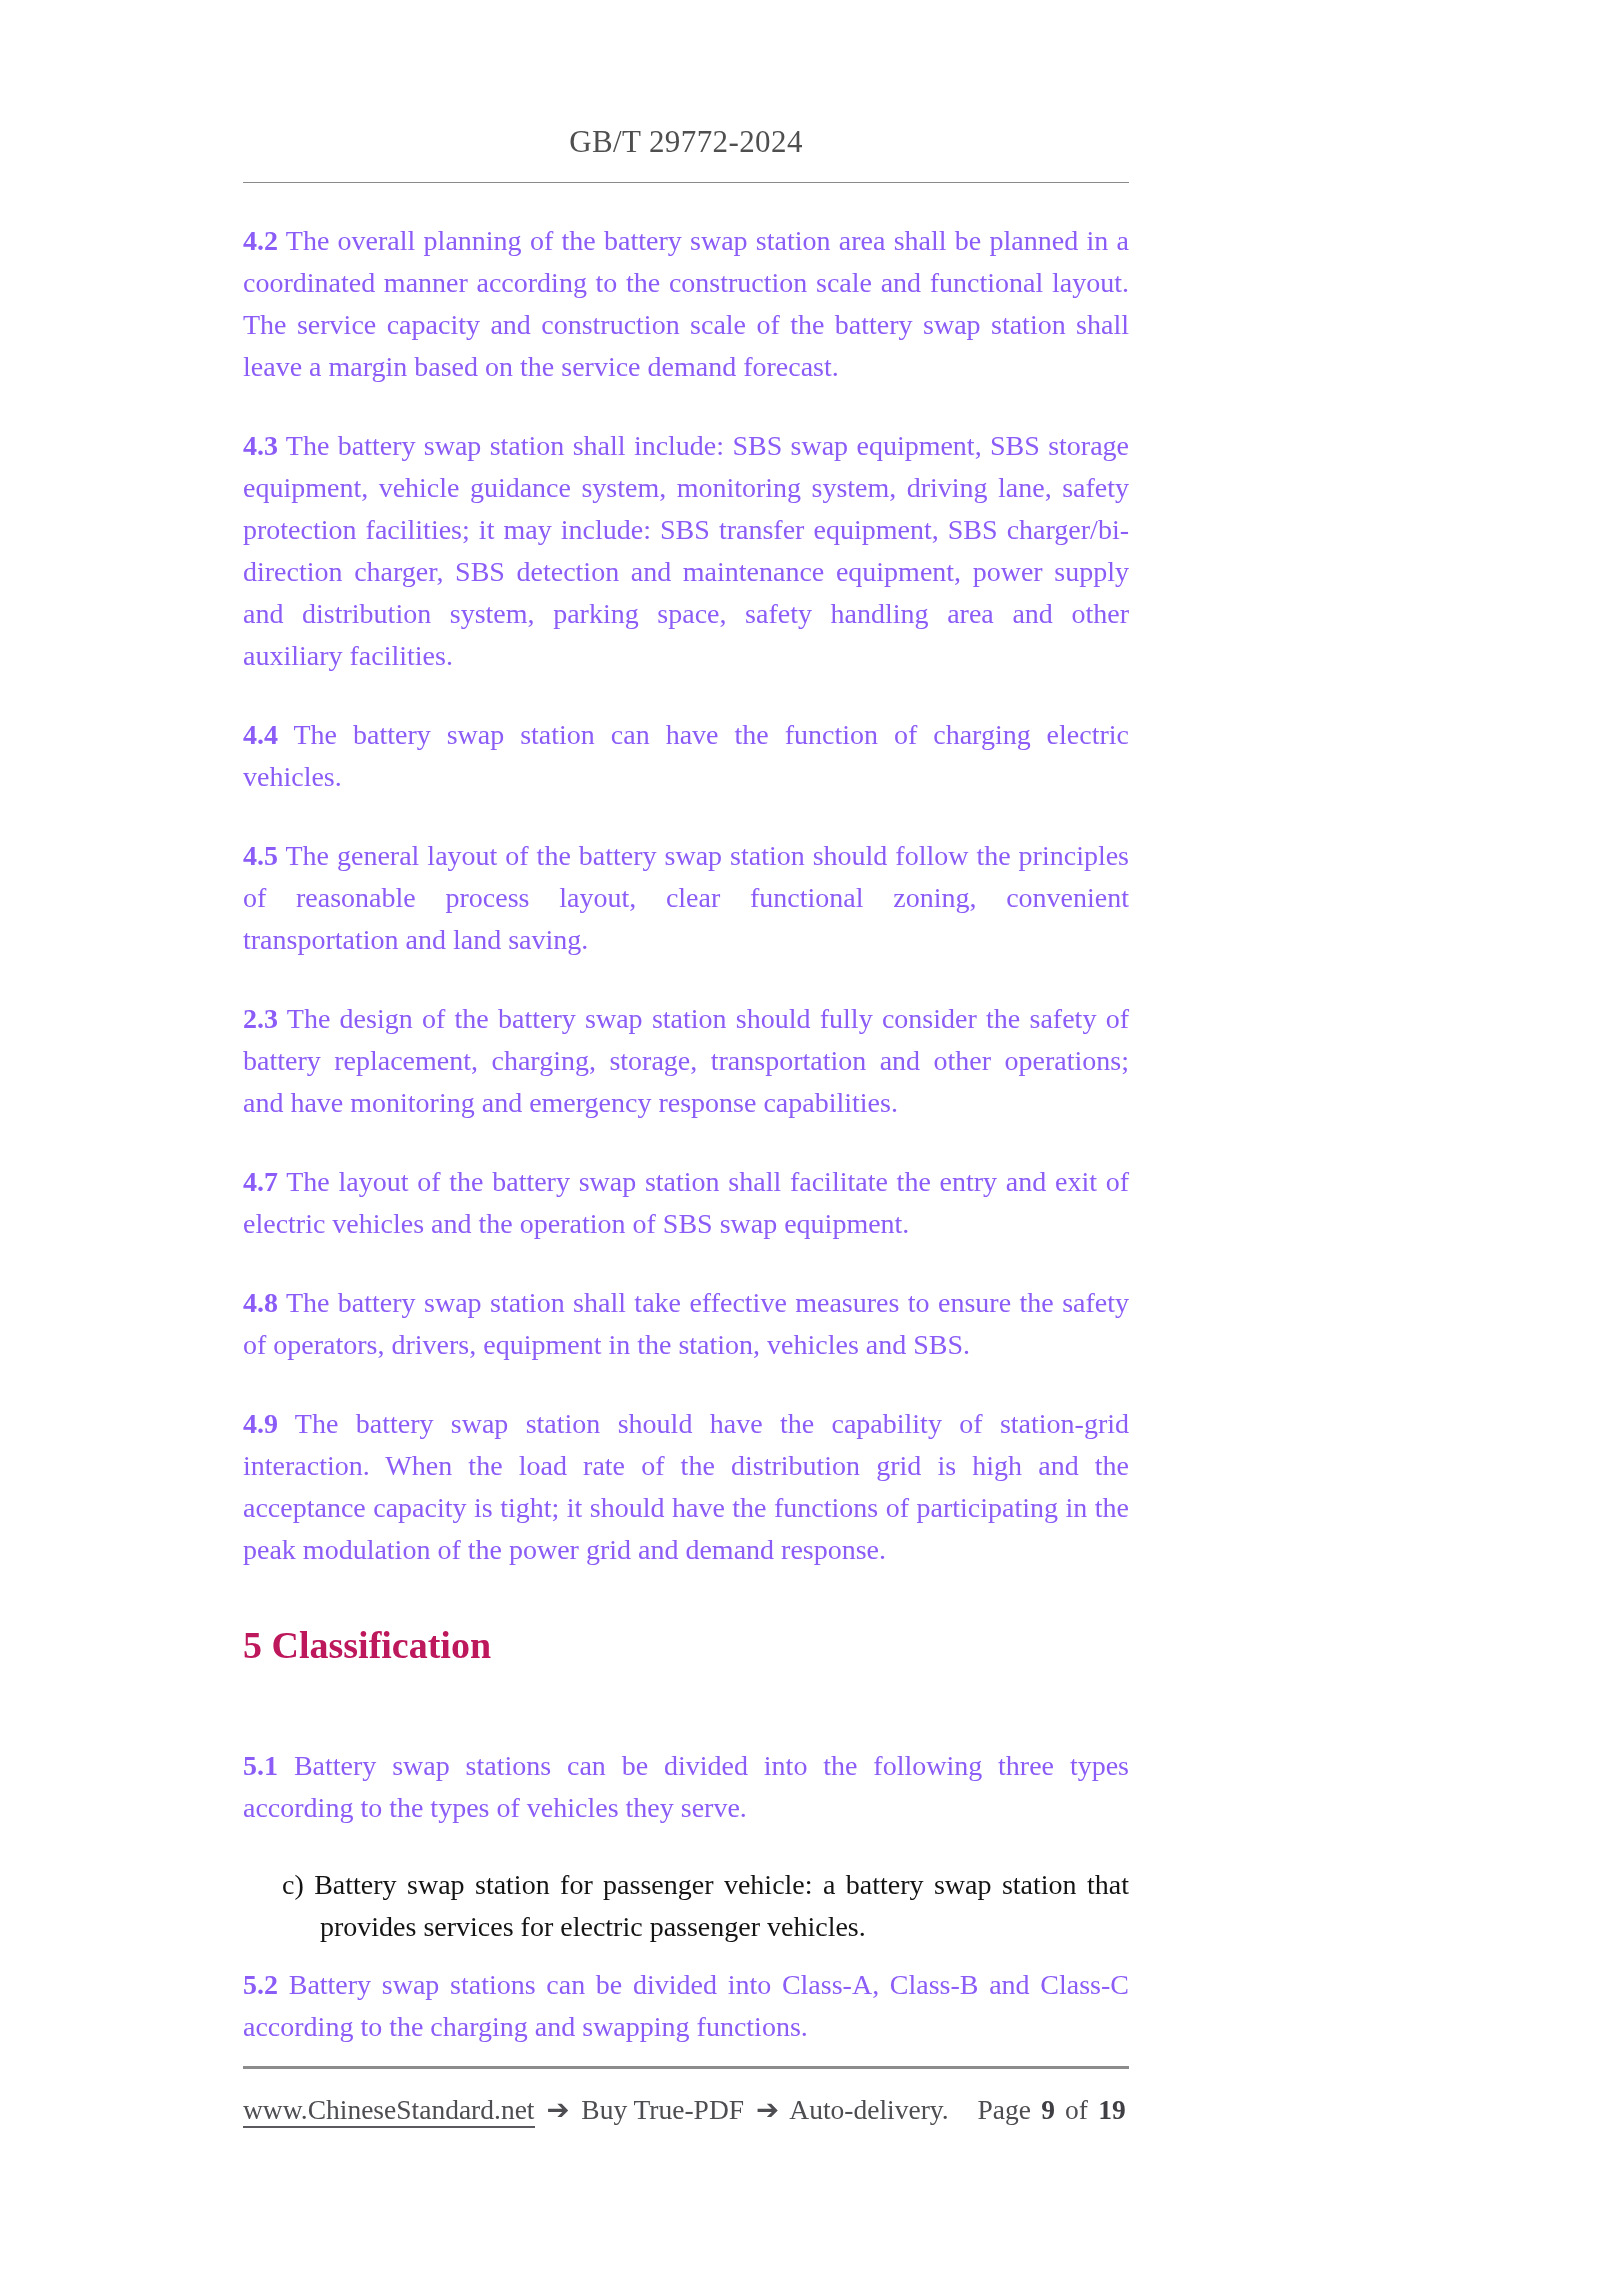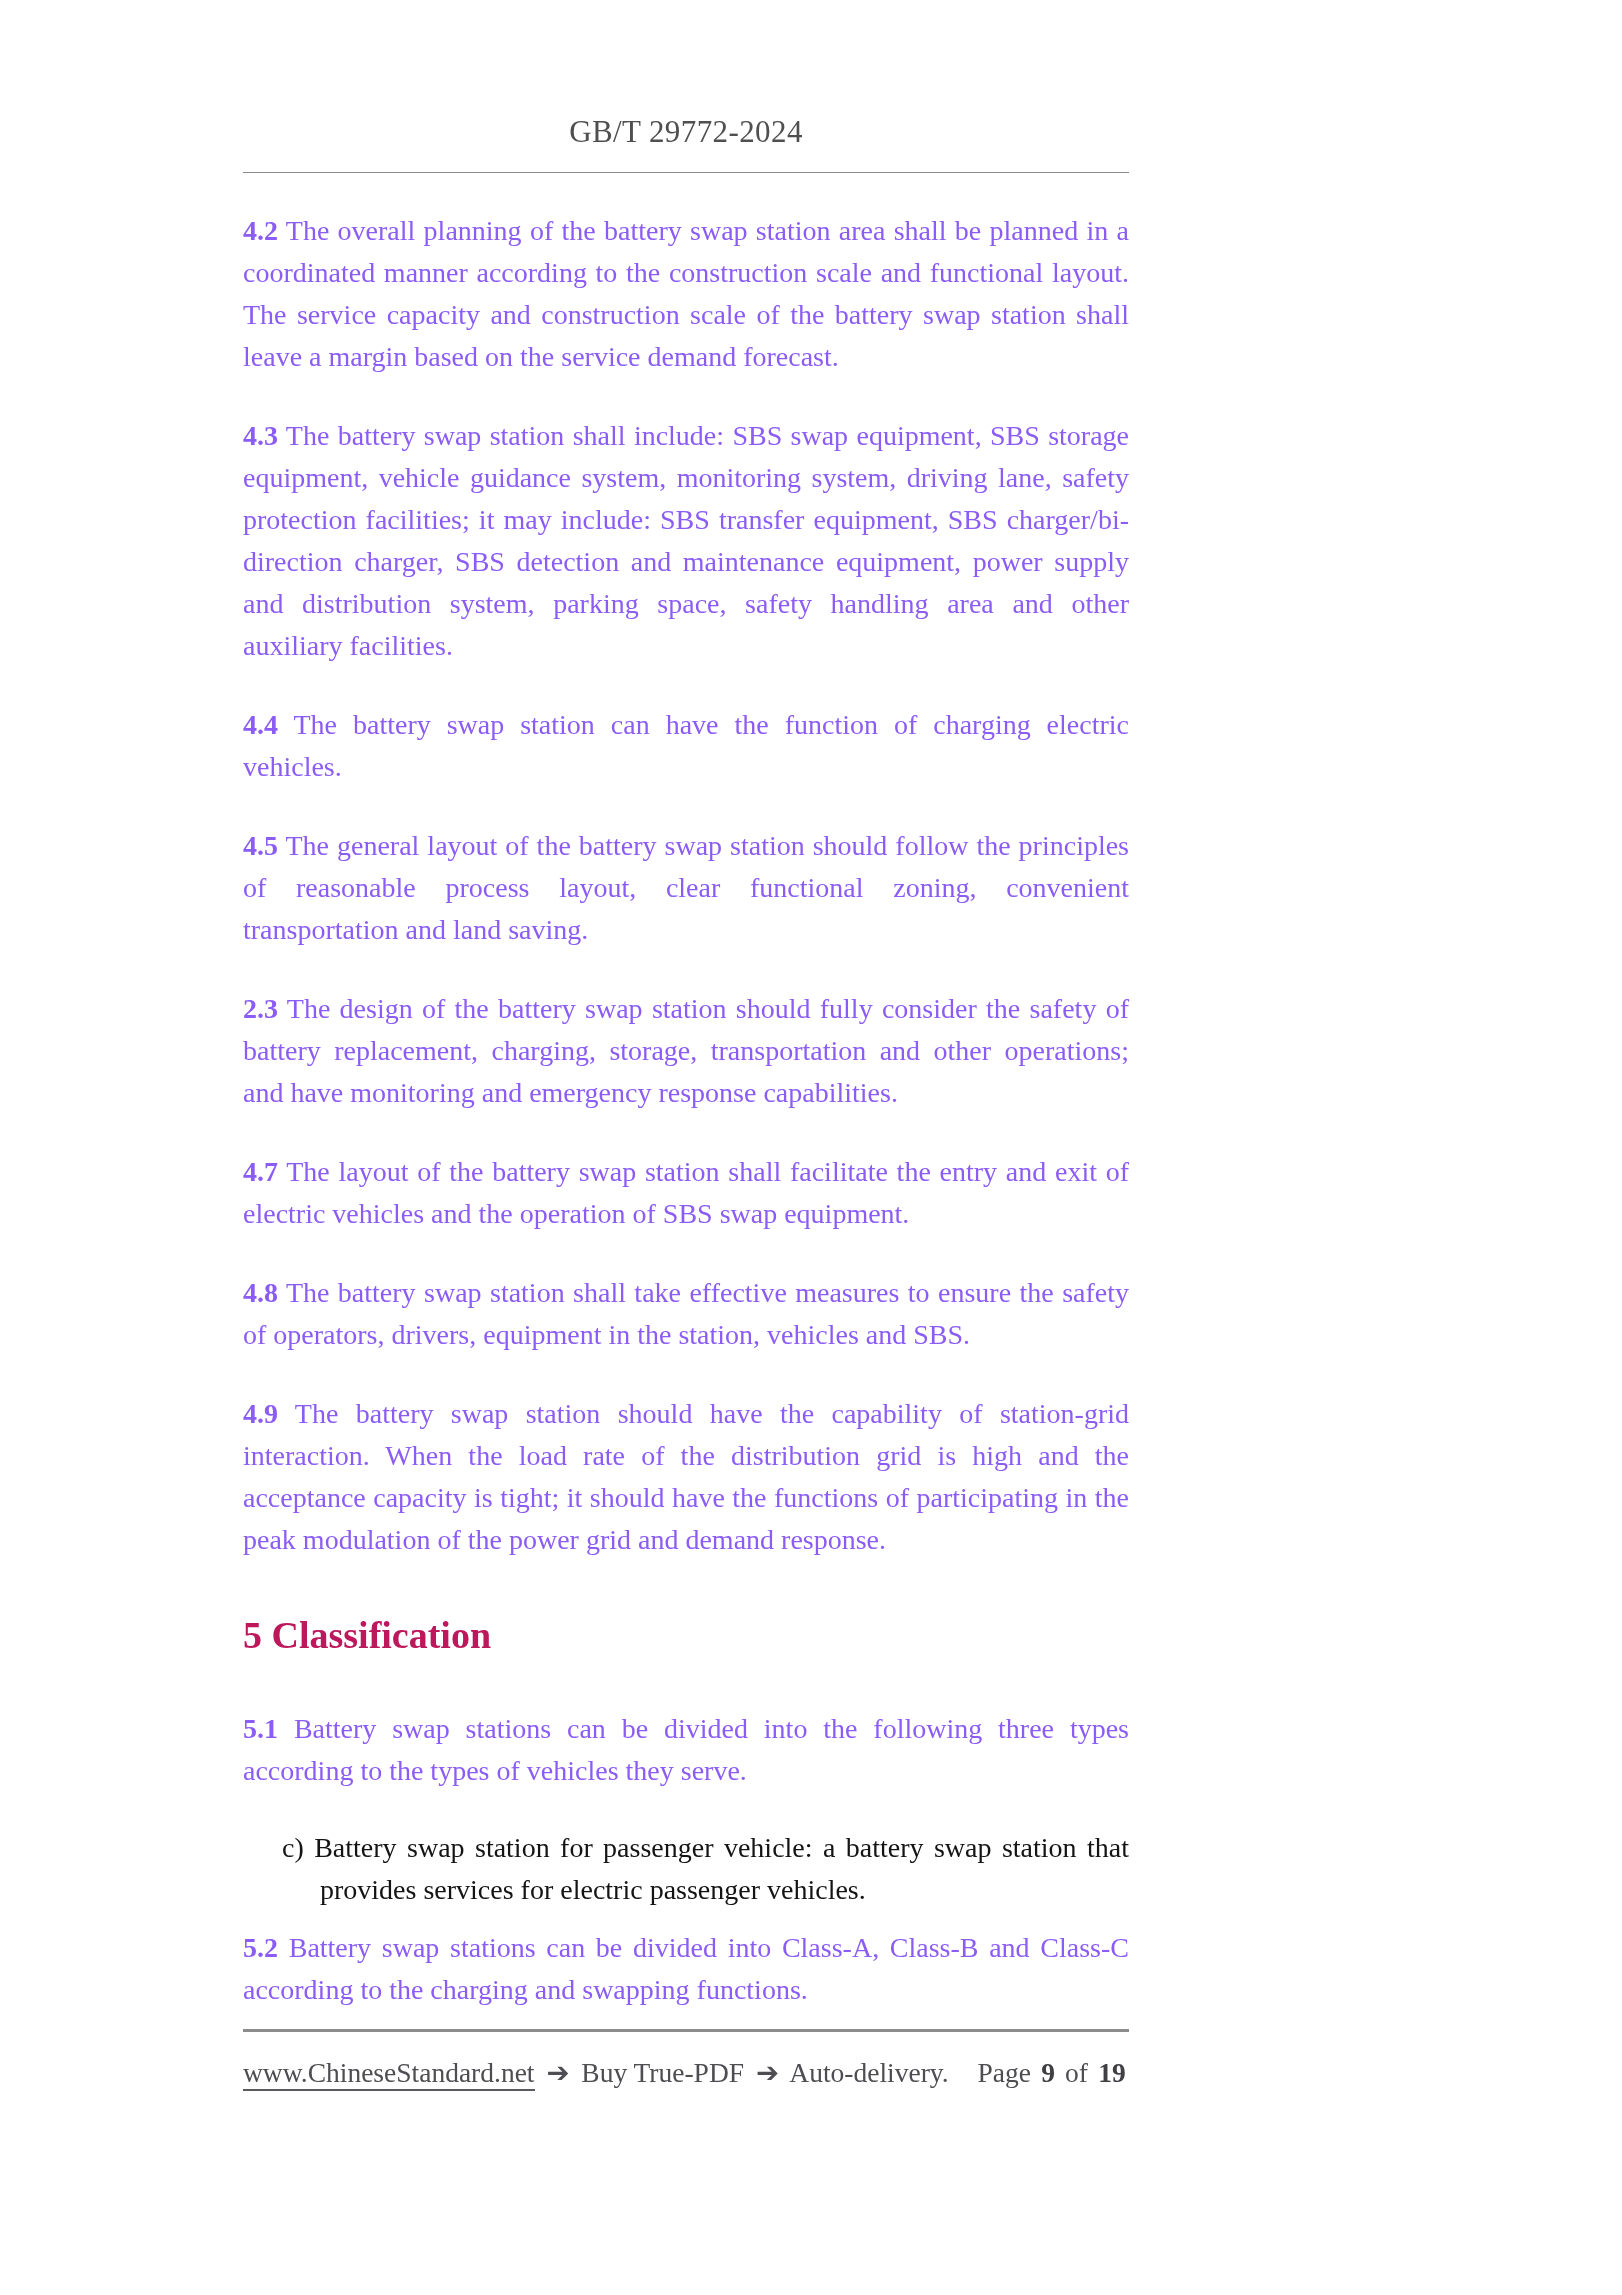--- a/index.html
+++ b/index.html
@@ -9,7 +9,7 @@
     height: 2295px;
     background: #ffffff;
     box-sizing: border-box;
-    padding: 2px 243px;
+    padding: 12px 243px;
     font-family: "Liberation Serif", serif;
     color: #141414;
     overflow: hidden;

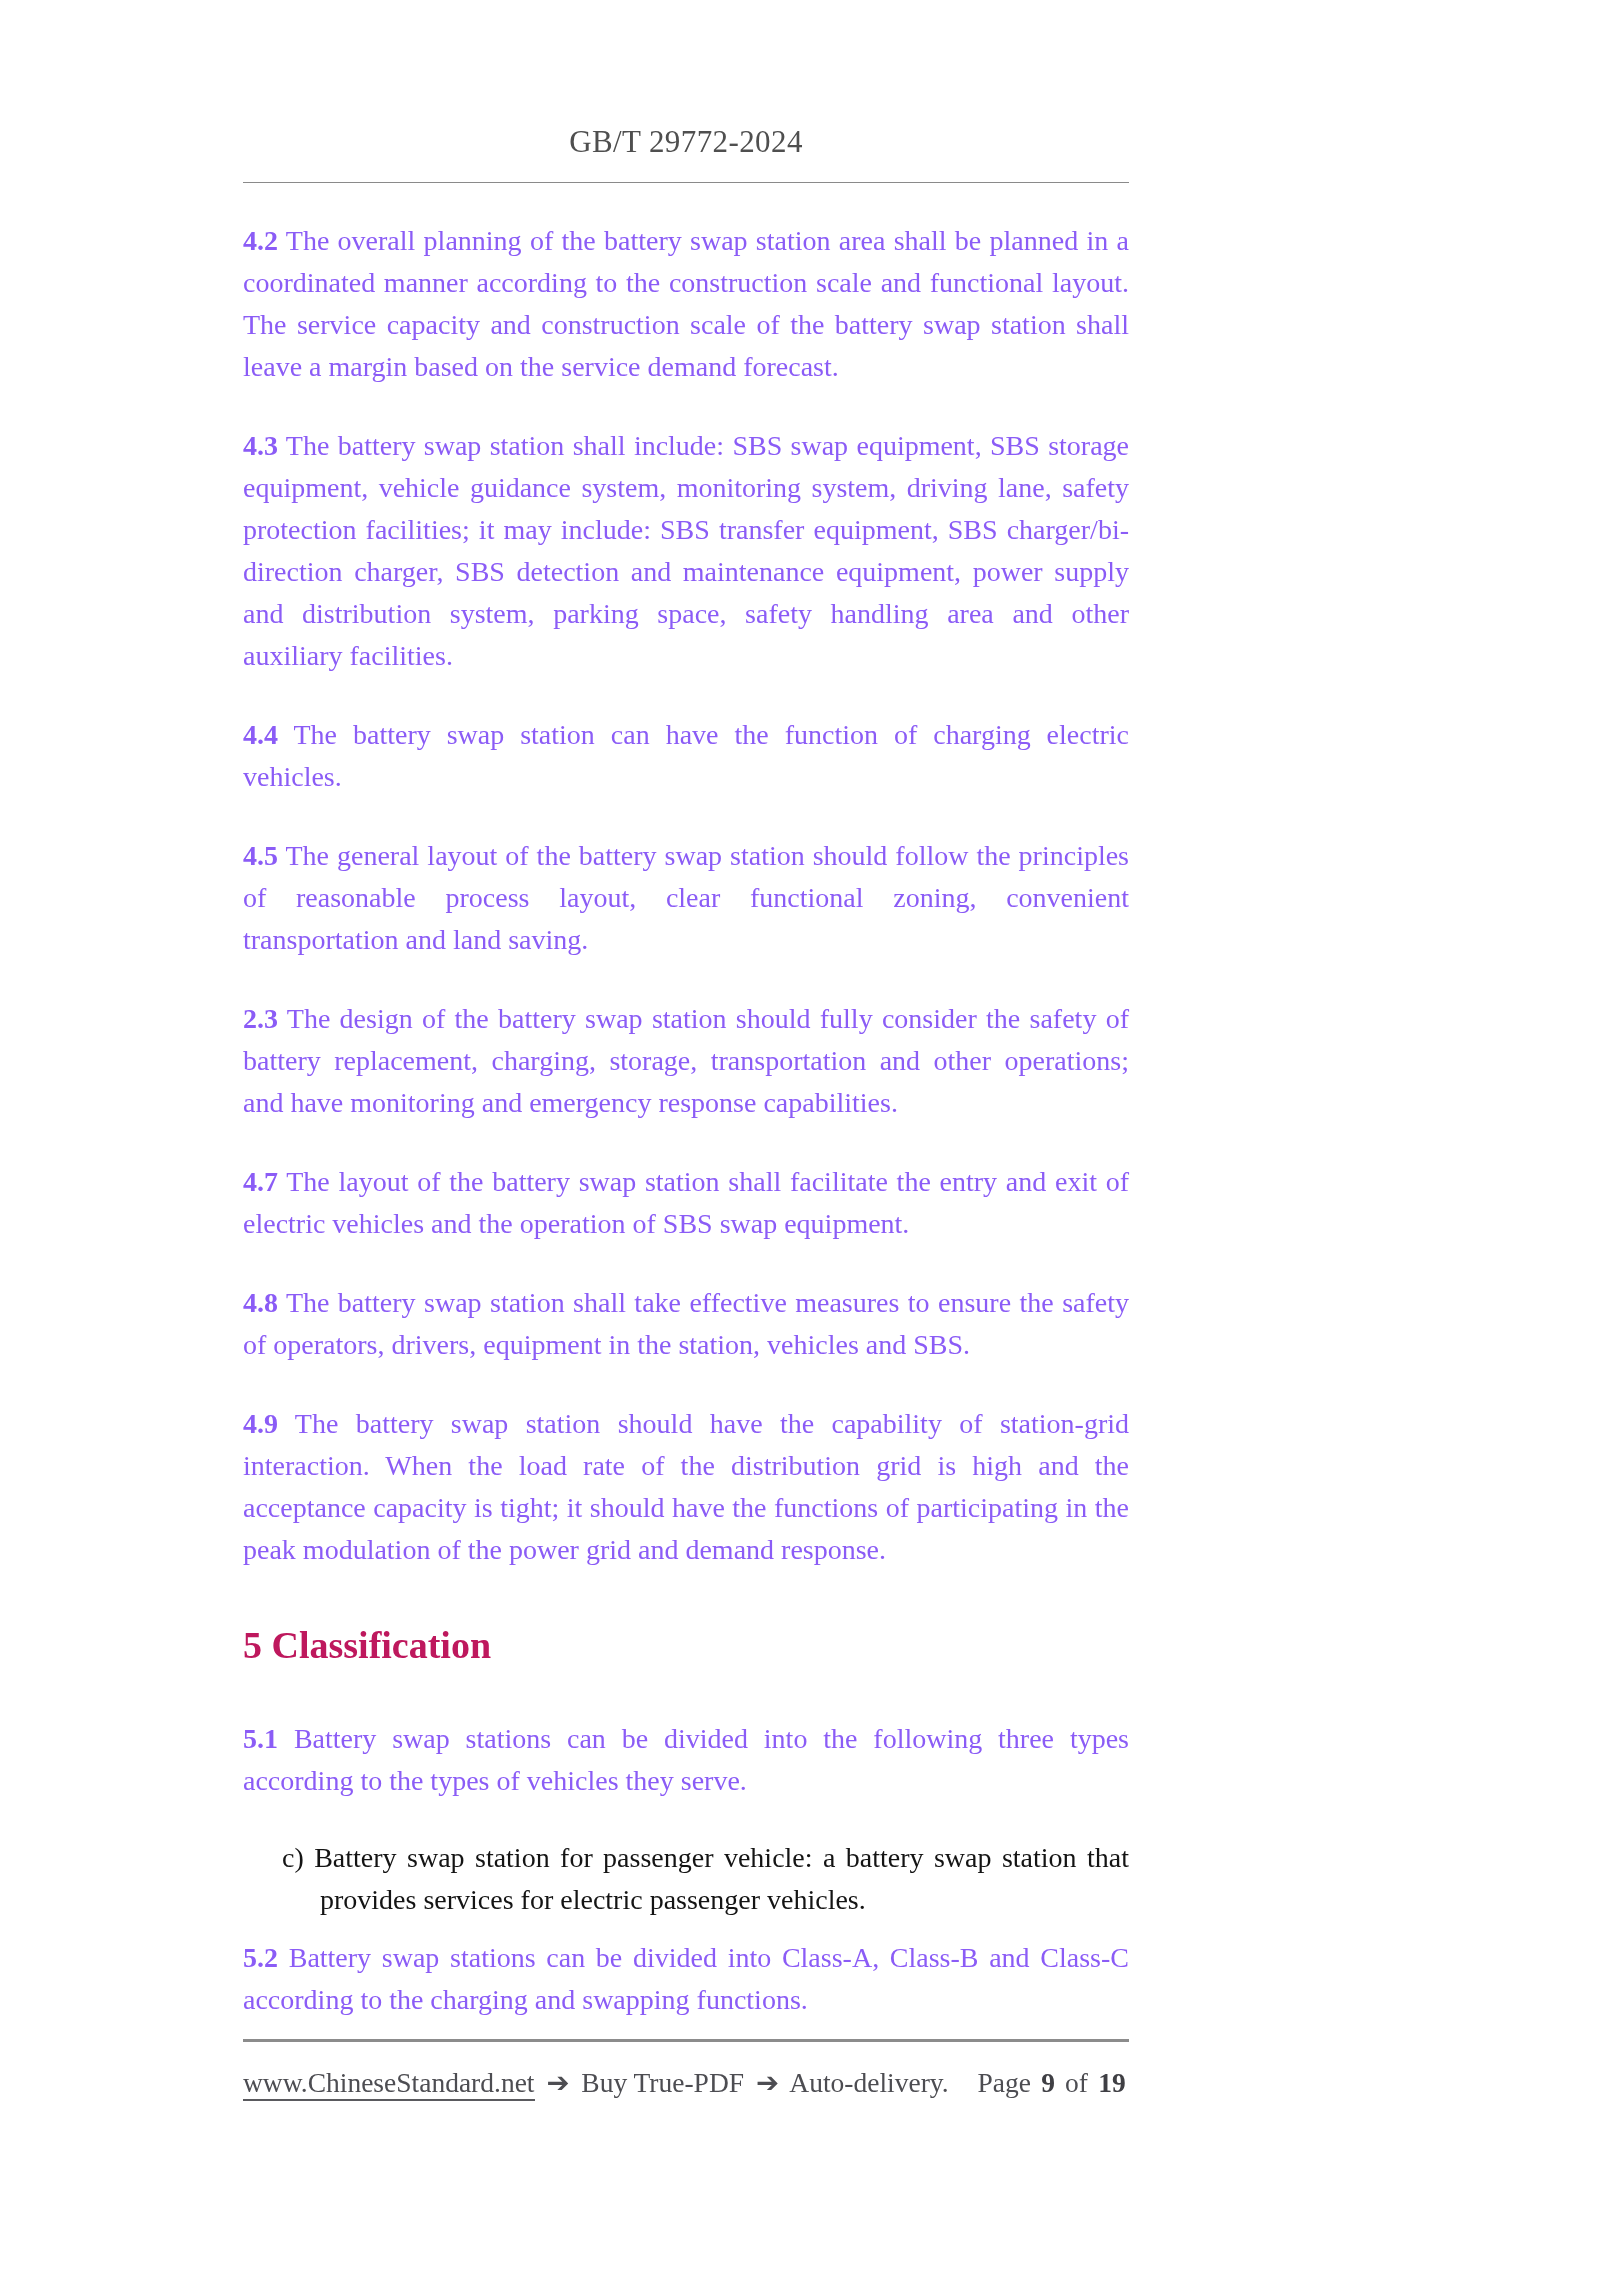--- a/index.html
+++ b/index.html
@@ -42,7 +42,7 @@
     color: #be185d;
     margin: 48px 0 0 0;
   }
-  .intro-clause { margin-top: 47px; }
+  .intro-clause { margin-top: 74px; }
   .list-item {
     font-size: 28px;
     line-height: 42px;

